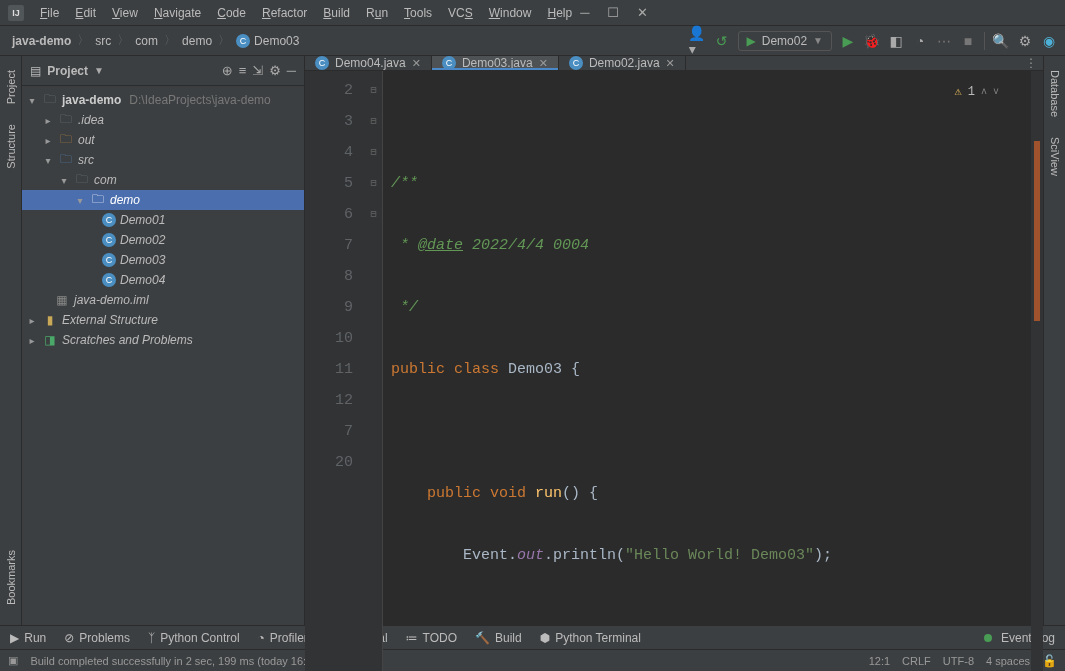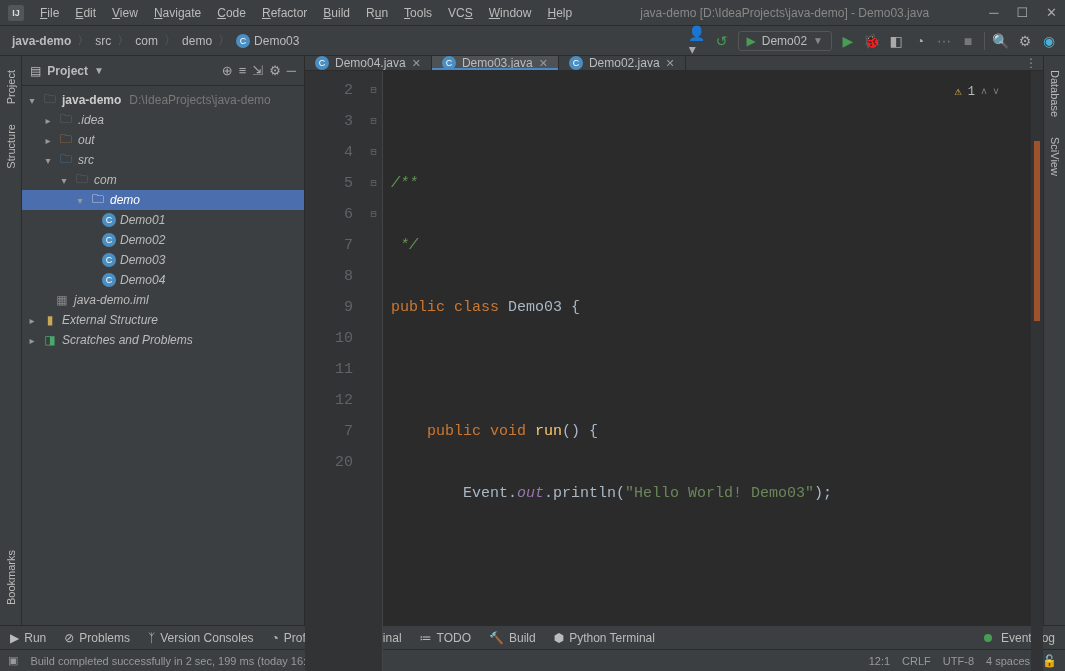--- a/index.html
+++ b/index.html
@@ -309,7 +309,6 @@
   <span class="menu-item">VC<u>S</u></span>
   <span class="menu-item"><u>W</u>indow</span>
   <span class="menu-item"><u>H</u>elp</span>
-  <span class="title-text">java-demo [D:\IdeaProjects\java-demo] - Demo03.java</span>
   <div class="win-controls">
     <span>─</span>
     <span>☐</span>

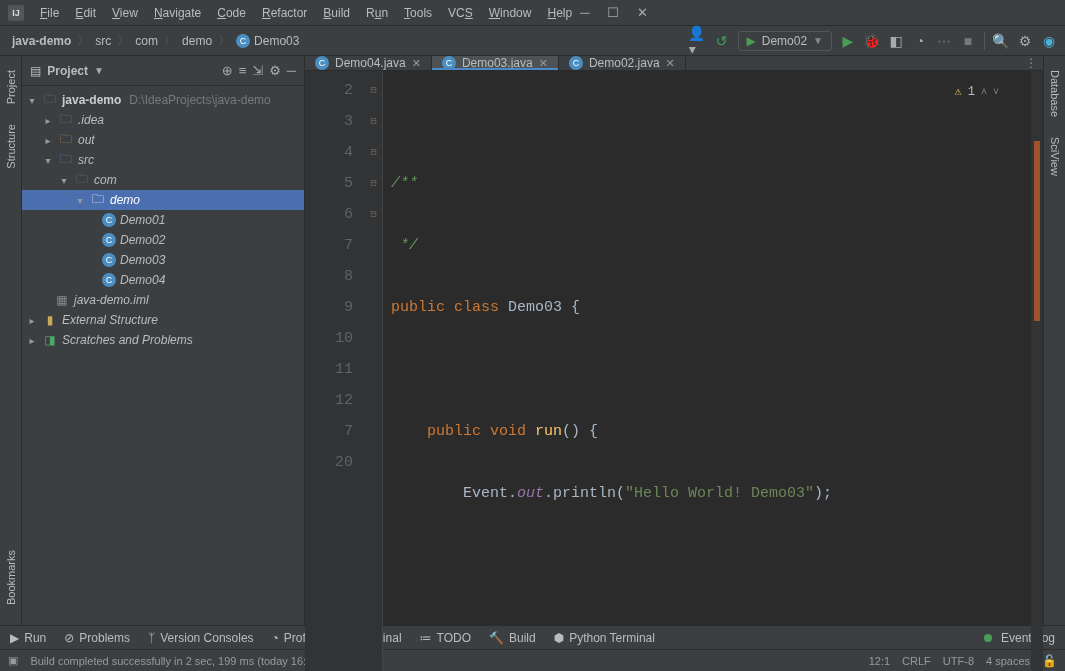--- a/index.html
+++ b/index.html
@@ -491,6 +491,7 @@
       <div class="code">
 <div class="line"></div>
 <div class="line"><span class="comment">/**</span></div>
+<div class="line"><span class="comment"> * </span><span class="annot">@date</span><span class="comment"> 2022/4/4 0004</span></div>
 <div class="line"><span class="comment"> */</span></div>
 <div class="line"><span class="kw">public</span><span class="kw"> class</span><span> Demo03 </span><span>{</span></div>
 <div class="line"></div>

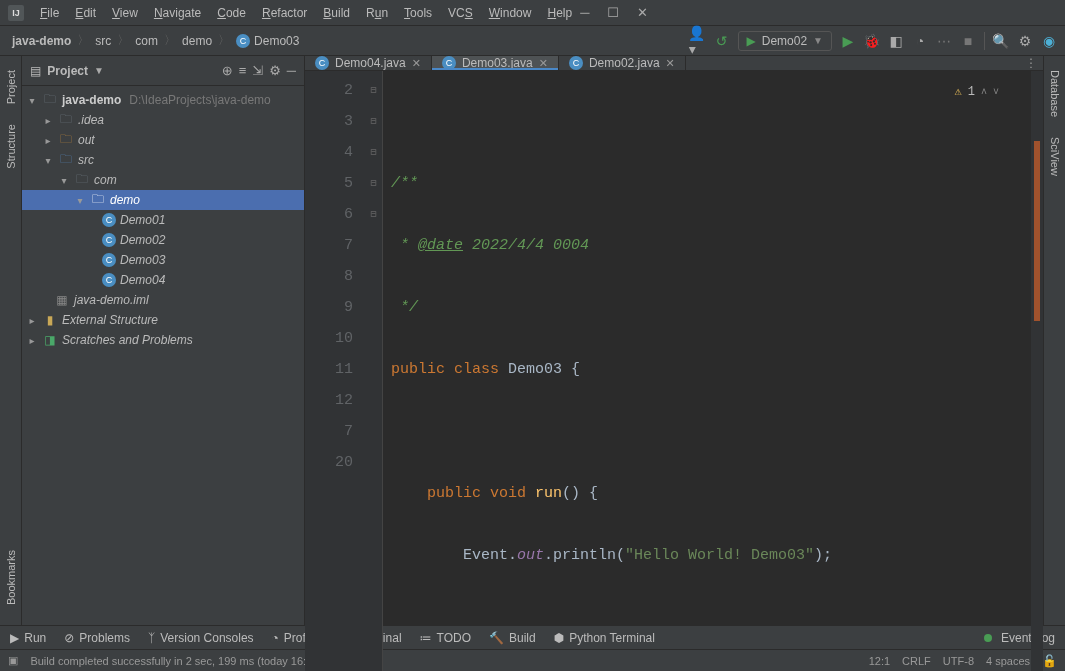--- a/index.html
+++ b/index.html
@@ -531,7 +531,7 @@
     </div>
   <div class="btool">
       <span class="bicon">ᛉ</span>
-      <span>Version Consoles</span>
+      <span>Python Control</span>
     </div>
   <div class="btool">
       <span class="bicon">◔</span>

